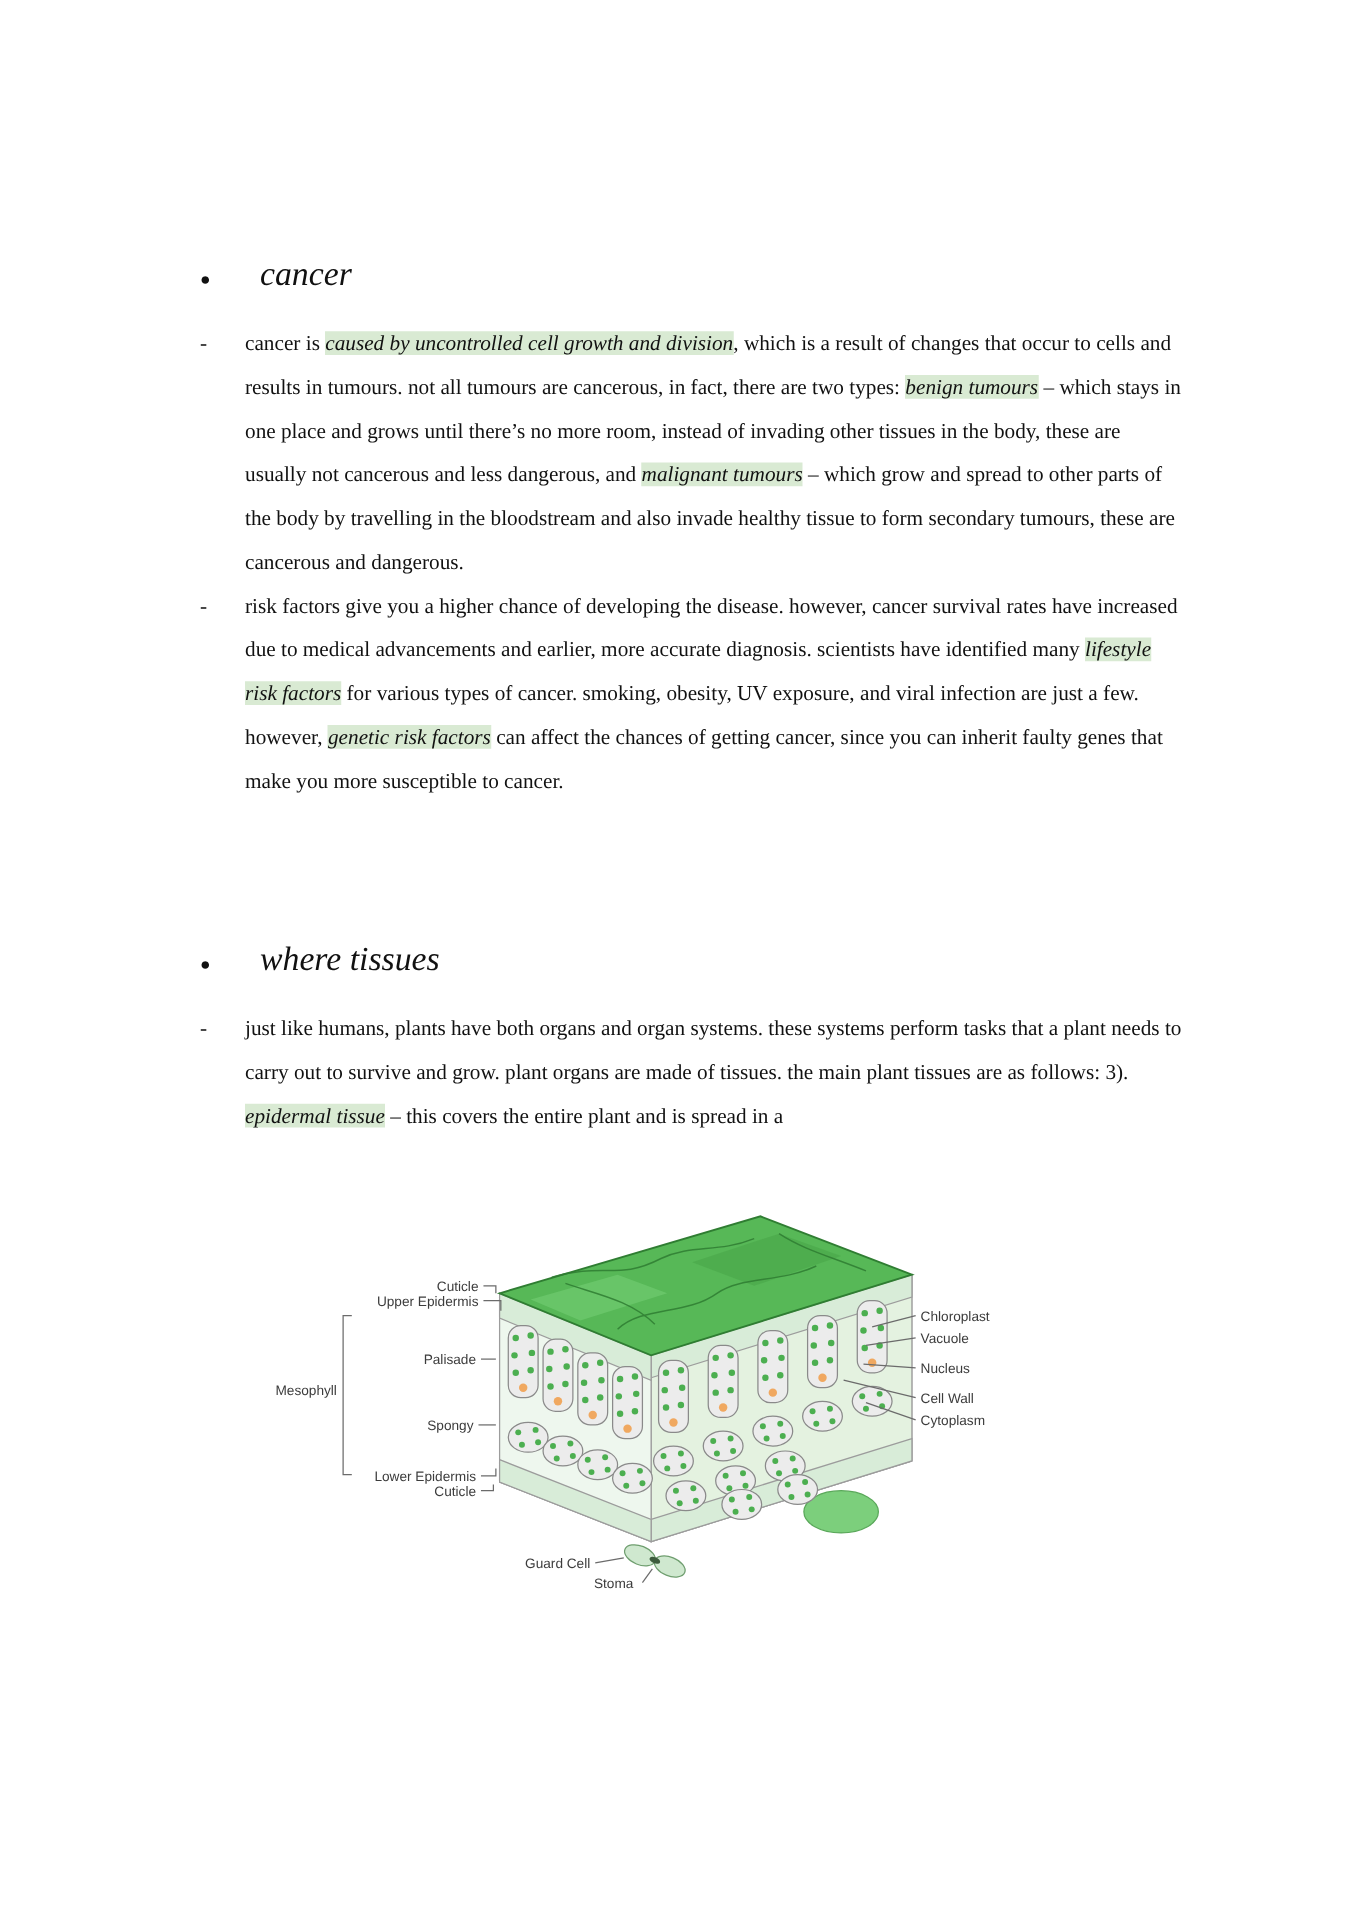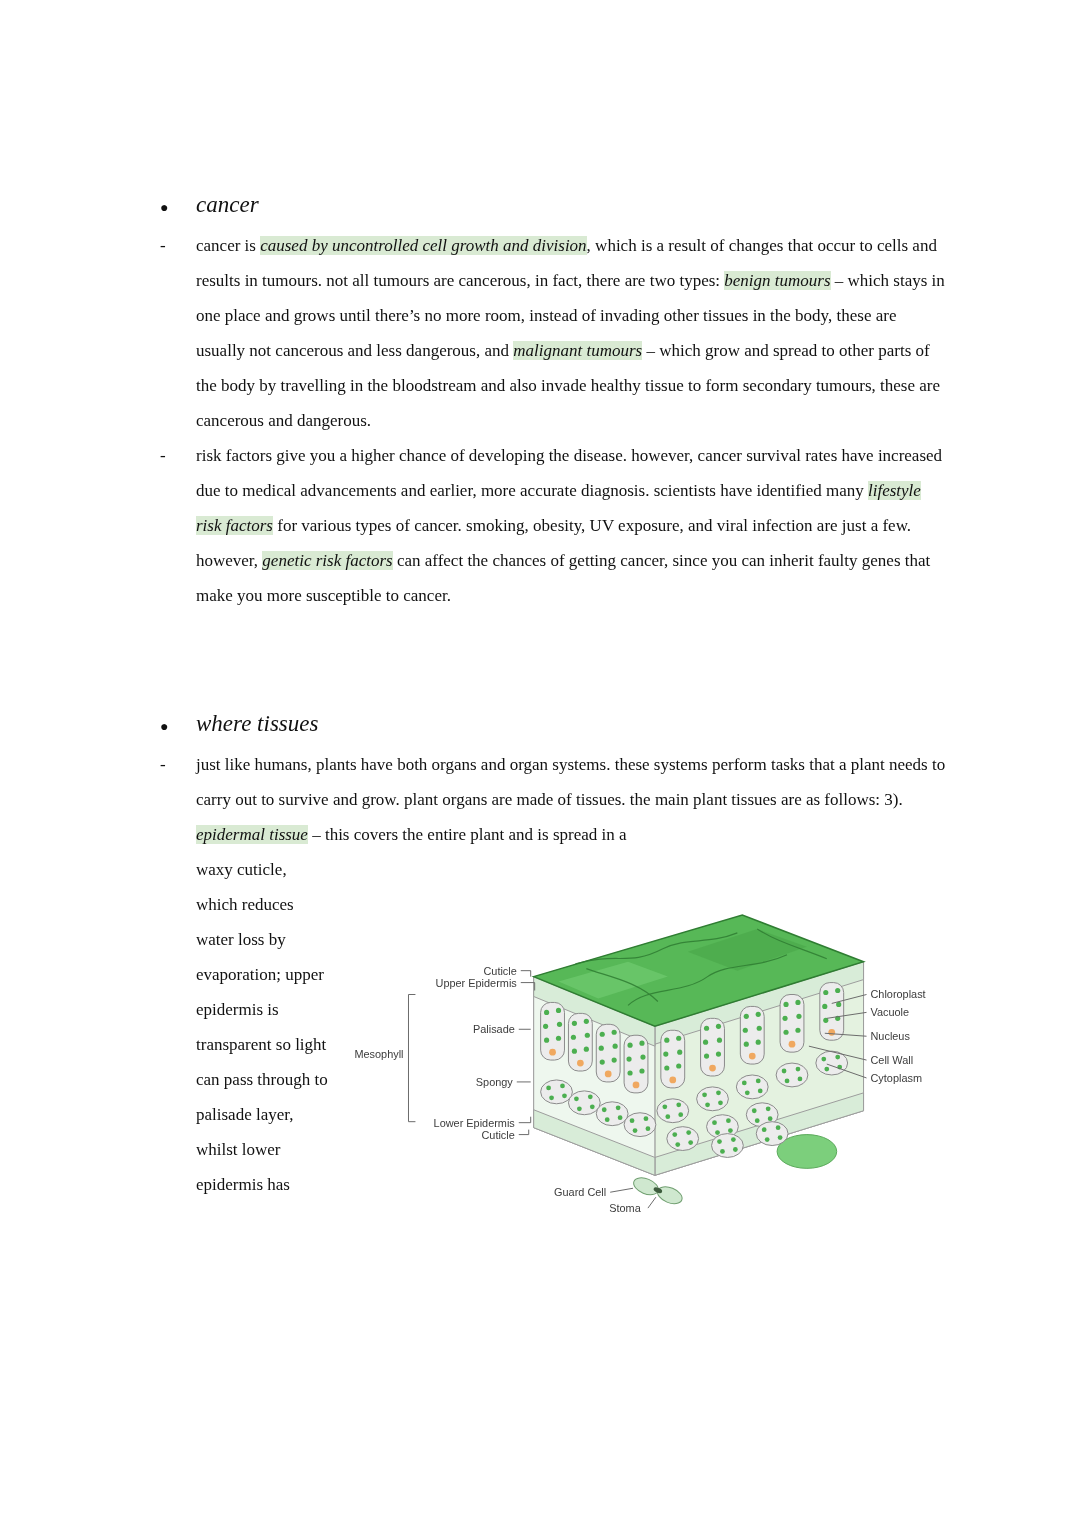--- a/index.html
+++ b/index.html
@@ -12,7 +12,7 @@
 
   .topic-title-row { display: flex; align-items: baseline; margin: 0 0 10px 0; }
   .bullet-cell { width: 36px; flex: 0 0 36px; font-size: 14px; }
-  .topic-title { font-style: italic; font-weight: normal; font-size: 23px; margin: 0; }
+  .topic-title { font-style: italic; font-weight: normal; font-size: 27px; margin: 12px; }
 
   .doc-item { display: flex; align-items: flex-start; }
   .dash-cell { width: 36px; flex: 0 0 36px; font-size: 17px; line-height: 35px; }

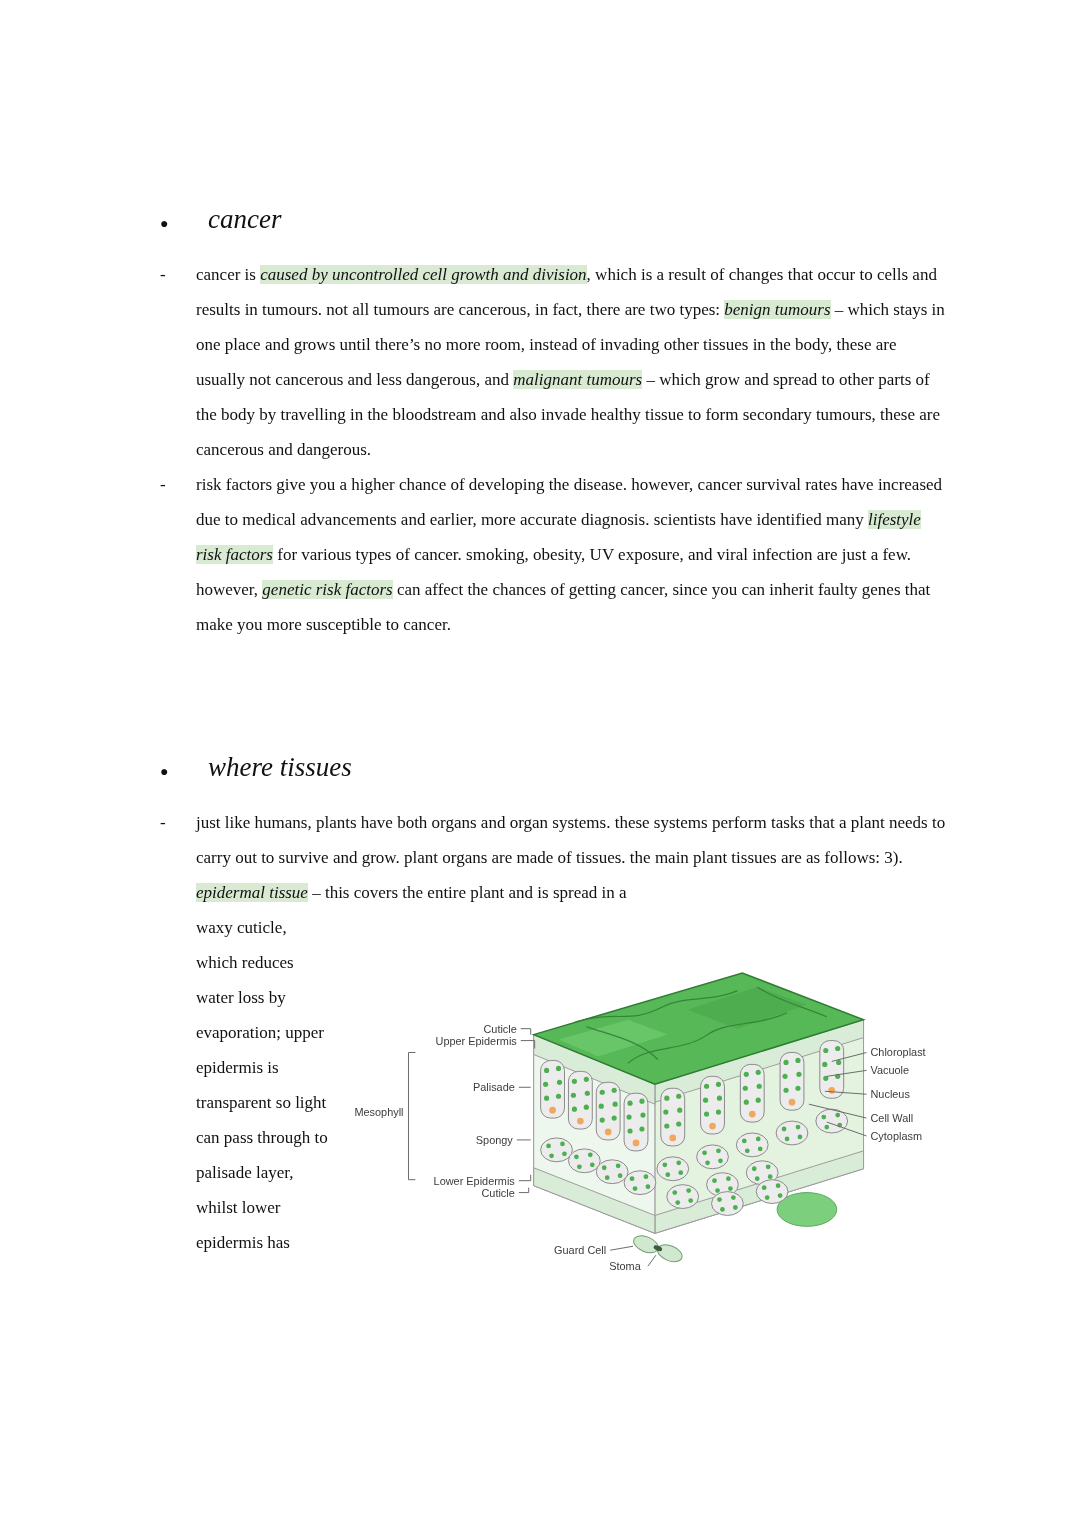--- a/index.html
+++ b/index.html
@@ -68,9 +68,6 @@
           <p><span>just like humans, plants have both organs and organ systems. these systems perform tasks that a plant needs to carry out to survive and grow. plant organs are made of tissues. the main plant tissues are as follows: 3). </span><span class="hl">epidermal tissue</span><span> – this covers the entire plant and is spread in a</span></p>
 
           <div class="wrap-row">
-            <div class="narrow-col">
-              <p>waxy cuticle, which reduces water loss by evaporation; upper epidermis is transparent so light can pass through to palisade layer, whilst lower epidermis has</p>
-            </div>
 
             <figure class="diagram-box">
               <svg class="leaf-svg" viewBox="0 0 620 332">

